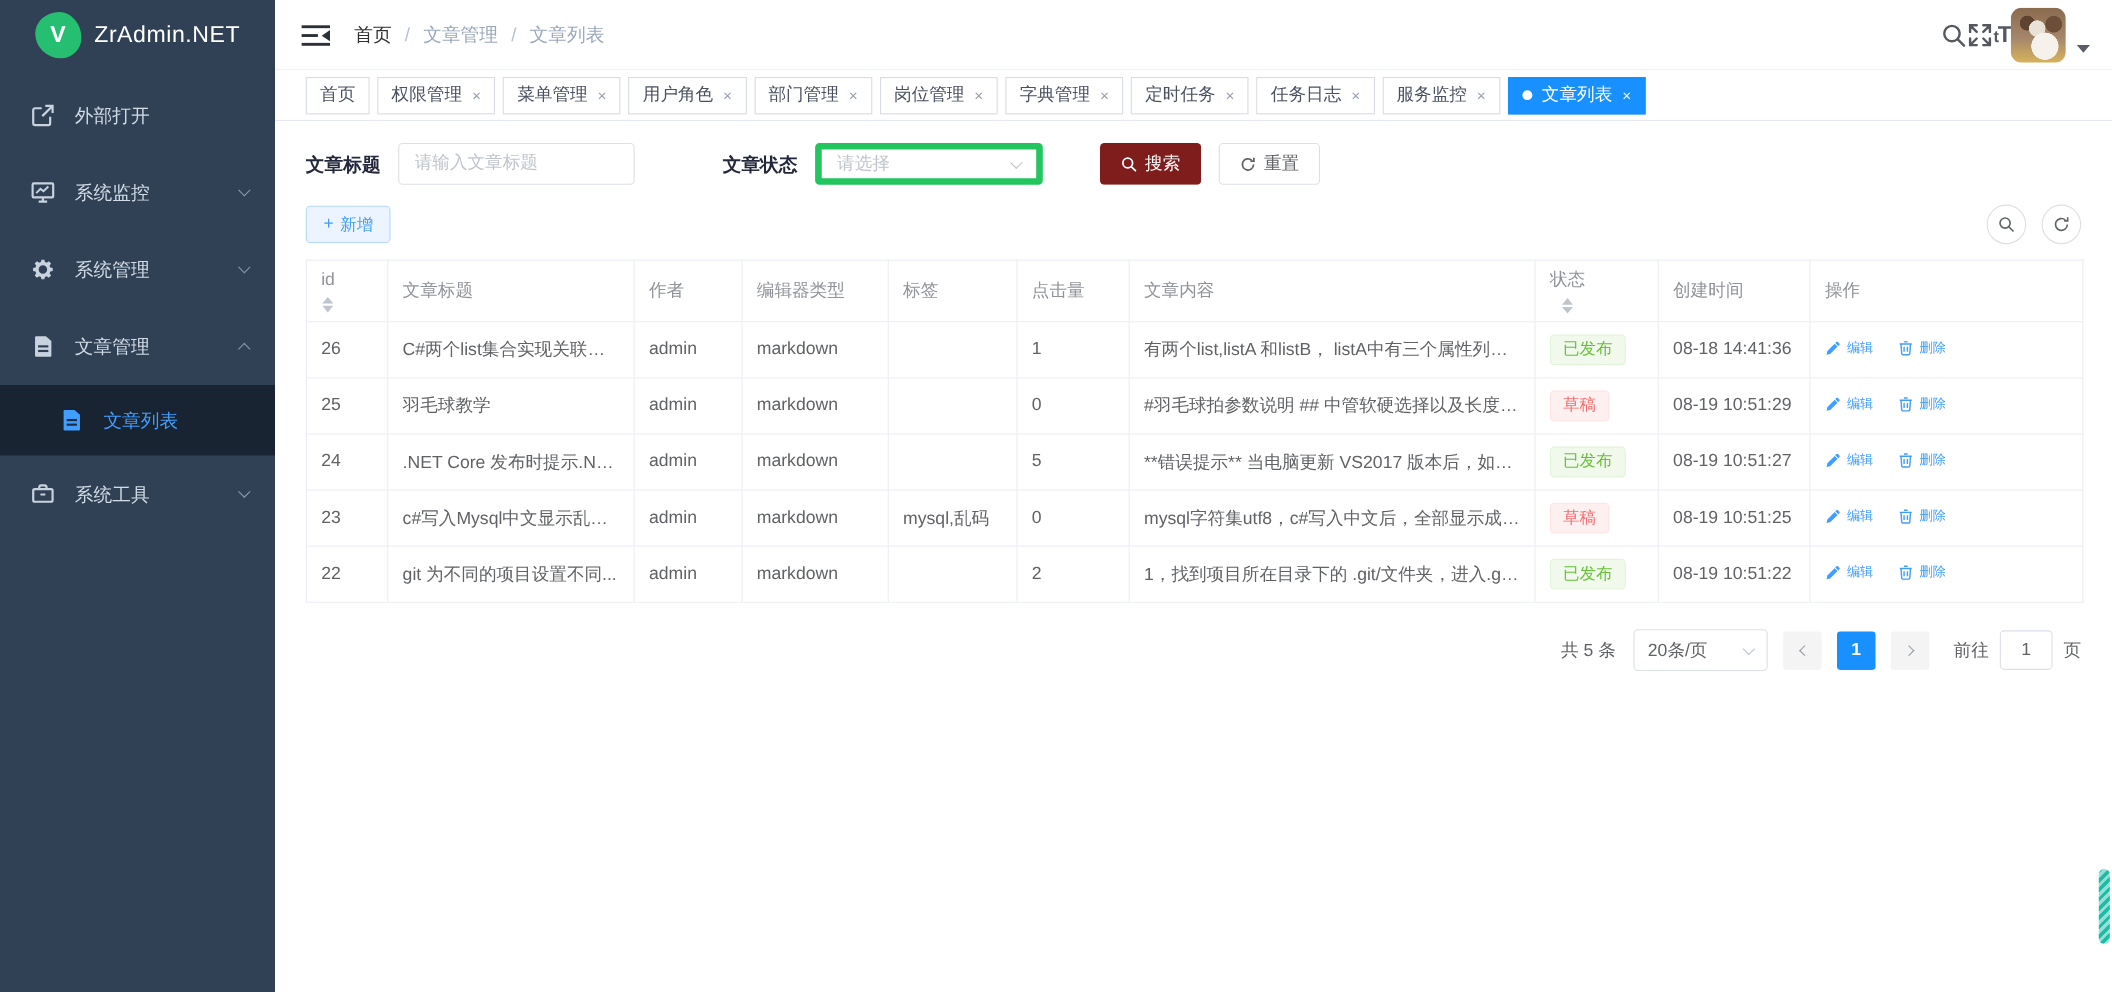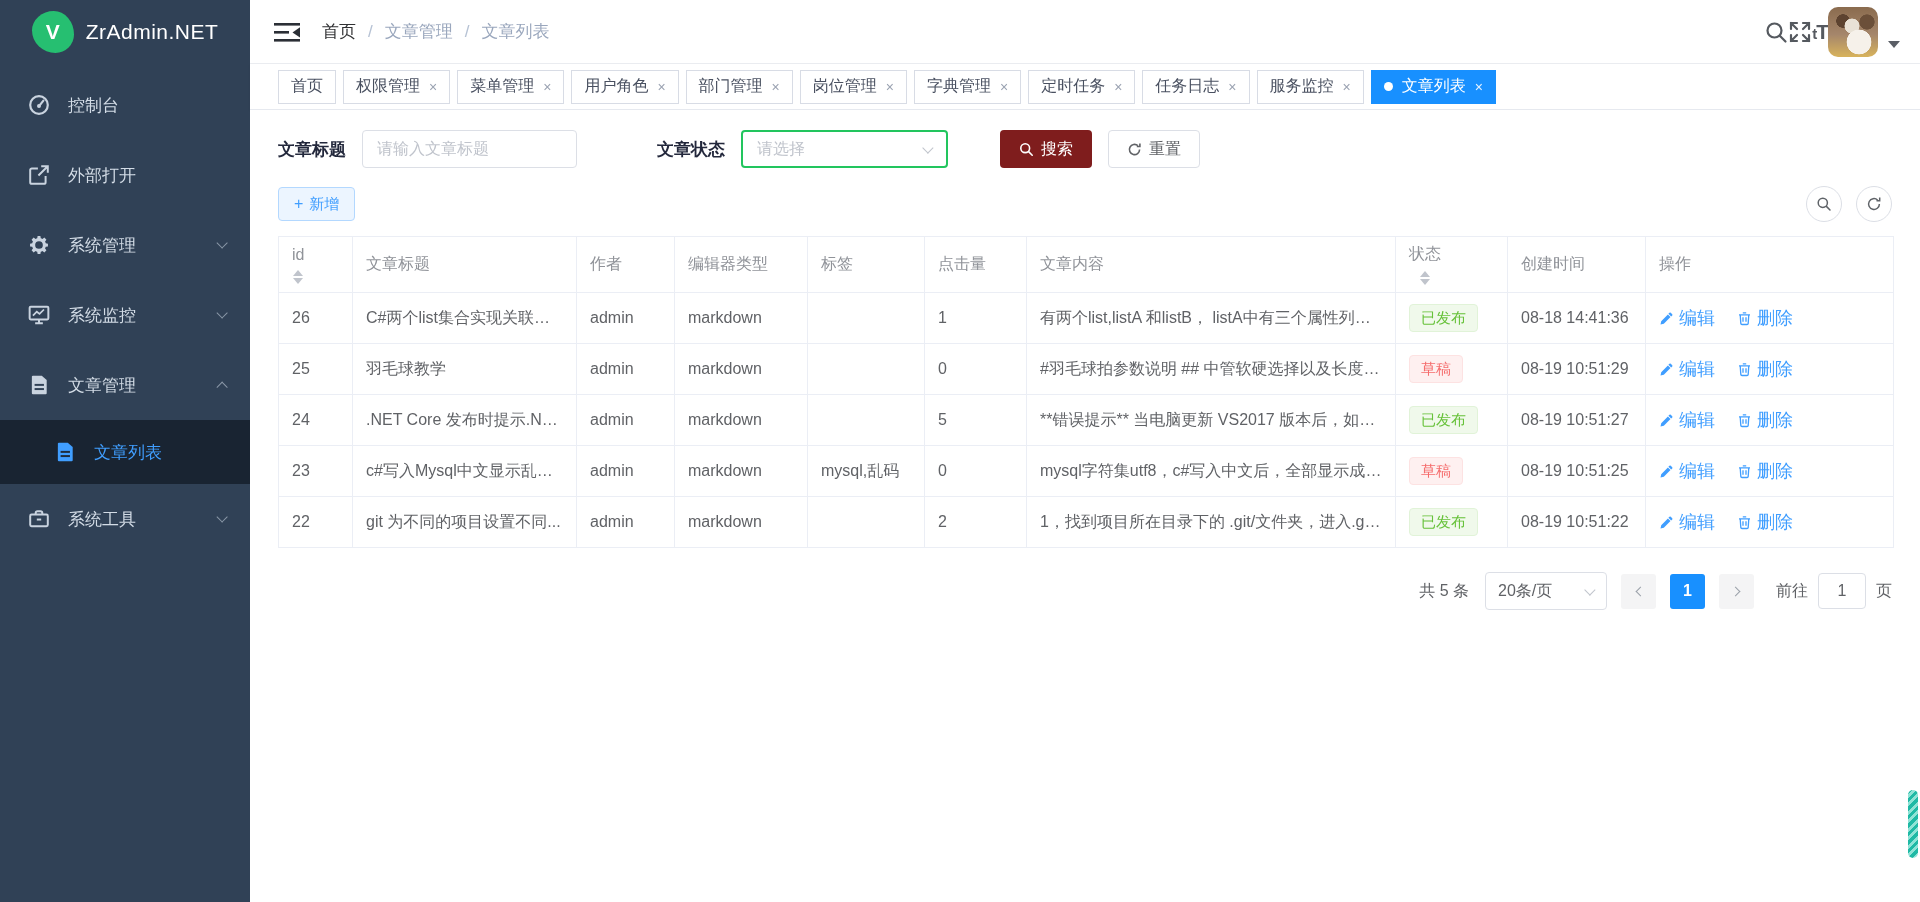--- a/index.html
+++ b/index.html
@@ -149,16 +149,6 @@
     </div>
     <nav class="menu">
 
-      <div class="menu-item">
-        <span class="mi-icon">
-          <svg viewBox="0 0 20 20">
-              <circle cx="10" cy="10" r="8" fill="none" stroke="currentColor" stroke-width="2"></circle>
-              <path d="M10 11 14 6" stroke="currentColor" stroke-width="2" stroke-linecap="round"></path>
-              <circle cx="10" cy="11" r="1.8" fill="currentColor"></circle>
-            </svg>
-        </span>
-        <span class="mi-label">控制台</span>
-      </div>
 
       <div class="menu-item">
         <span class="mi-icon">

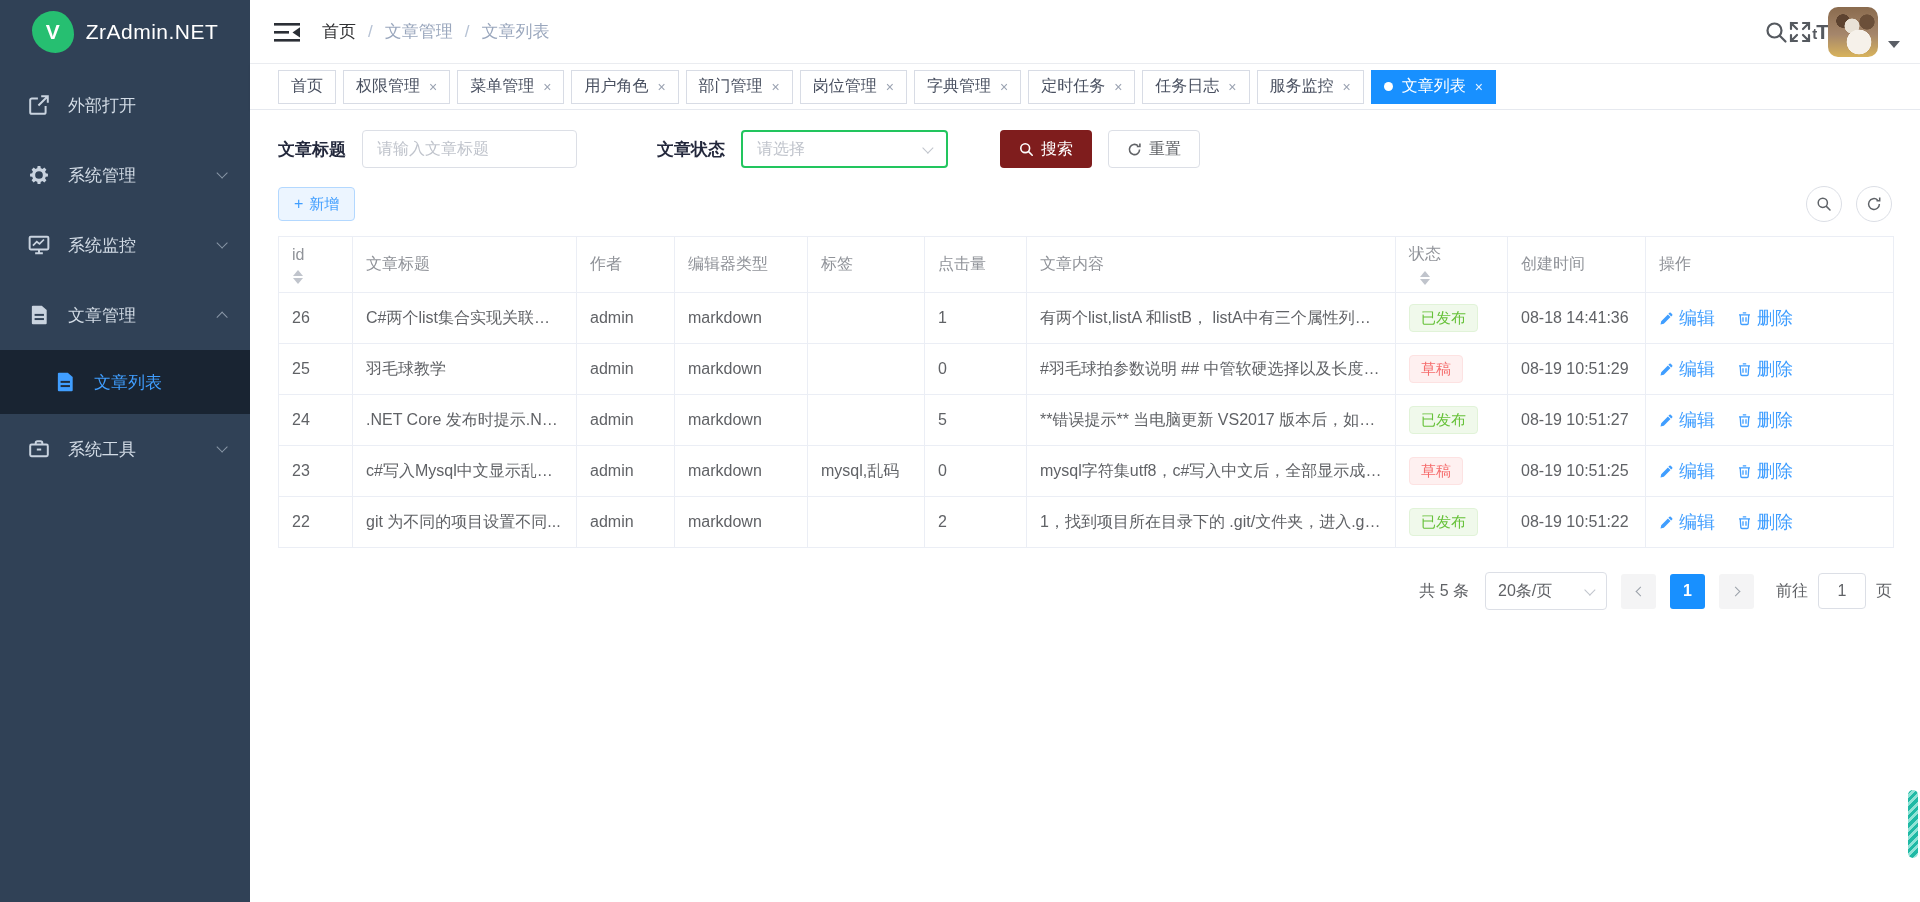--- a/index.html
+++ b/index.html
@@ -72,7 +72,7 @@
   .text-input { width:215px; height:38px; border:1px solid #dcdfe6; border-radius:4px; margin-left:16px;
     padding:0 14px; font-size:16px; color:#606266; outline:none; font-family:inherit; }
   .text-input::placeholder { color:#c0c4cc; }
-  .select-box { width:207px; height:38px; border:2px solid #22c55e; border-radius:4px; margin-left:16px;
+  .select-box { width:207px; height:38px; border:6px solid #22c55e; border-radius:4px; margin-left:16px;
     display:flex; align-items:center; justify-content:space-between; padding:0 14px; cursor:pointer; }
   .select-placeholder { color:#c0c4cc; font-size:16px; }
   .select-chev { border:solid #c0c4cc; border-width:0 1.6px 1.6px 0; padding:3.4px; transform:rotate(45deg); margin-top:-3px; }

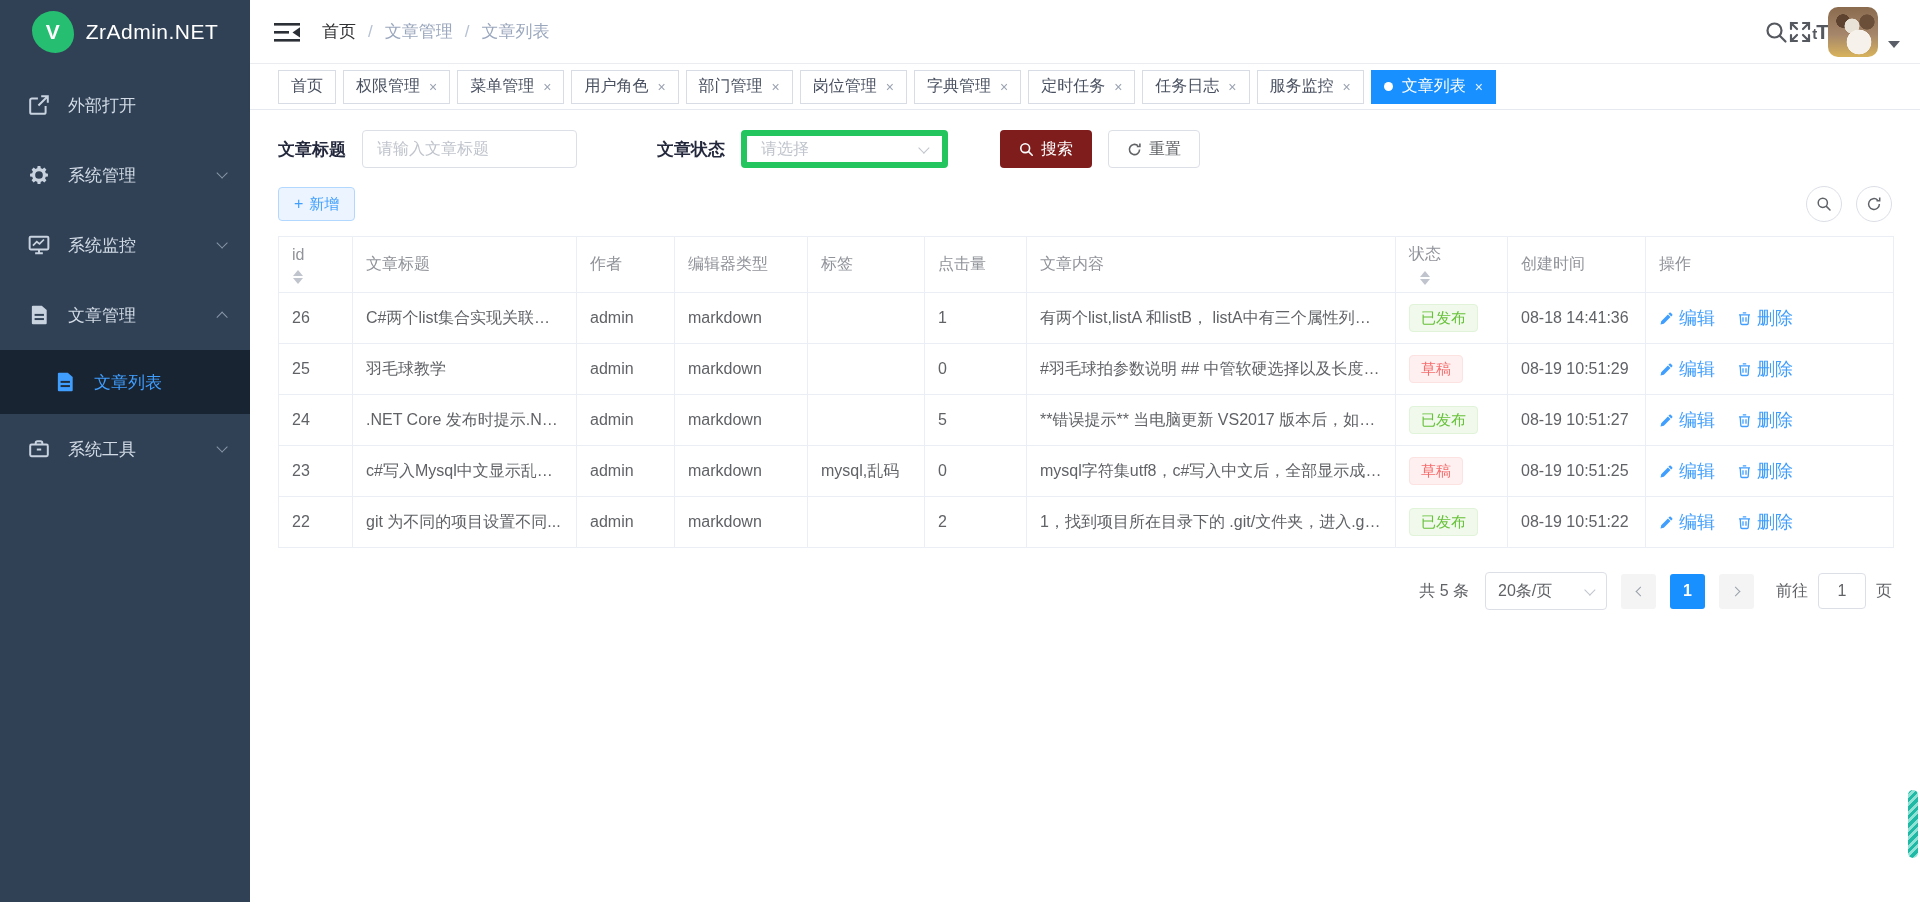--- a/index.html
+++ b/index.html
@@ -162,16 +162,6 @@
 
       <div class="menu-item">
         <span class="mi-icon">
-          <svg viewBox="0 0 16 16">
-              <path fill="currentColor" d="M8 5.2A2.8 2.8 0 1 0 8 10.8 2.8 2.8 0 0 0 8 5.2Zm6.5 3.8-1.6.3c-.1.4-.3.8-.5 1.2l1 1.4-1.5 1.5-1.4-1c-.4.2-.8.4-1.2.5l-.3 1.6H7l-.3-1.6c-.4-.1-.8-.3-1.2-.5l-1.4 1-1.5-1.5 1-1.4c-.2-.4-.4-.8-.5-1.2l-1.6-.3V7l1.6-.3c.1-.4.3-.8.5-1.2l-1-1.4 1.5-1.5 1.4 1c.4-.2.8-.4 1.2-.5L7 1.5h2l.3 1.6c.4.1.8.3 1.2.5l1.4-1 1.5 1.5-1 1.4c.2.4.4.8.5 1.2l1.6.3v2Z"></path>
-            </svg>
-        </span>
-        <span class="mi-label">系统管理</span>
-        <span class="chev down"></span>
-      </div>
-
-      <div class="menu-item">
-        <span class="mi-icon">
           <svg viewBox="0 0 20 20">
               <rect x="1.5" y="2.5" width="17" height="11.5" rx="1" fill="none" stroke="currentColor" stroke-width="1.8"></rect>
               <path d="M4.5 10.5 8 7l2.5 2 4-4" fill="none" stroke="currentColor" stroke-width="1.6"></path>
@@ -179,6 +169,16 @@
             </svg>
         </span>
         <span class="mi-label">系统监控</span>
+        <span class="chev down"></span>
+      </div>
+
+      <div class="menu-item">
+        <span class="mi-icon">
+          <svg viewBox="0 0 16 16">
+              <path fill="currentColor" d="M8 5.2A2.8 2.8 0 1 0 8 10.8 2.8 2.8 0 0 0 8 5.2Zm6.5 3.8-1.6.3c-.1.4-.3.8-.5 1.2l1 1.4-1.5 1.5-1.4-1c-.4.2-.8.4-1.2.5l-.3 1.6H7l-.3-1.6c-.4-.1-.8-.3-1.2-.5l-1.4 1-1.5-1.5 1-1.4c-.2-.4-.4-.8-.5-1.2l-1.6-.3V7l1.6-.3c.1-.4.3-.8.5-1.2l-1-1.4 1.5-1.5 1.4 1c.4-.2.8-.4 1.2-.5L7 1.5h2l.3 1.6c.4.1.8.3 1.2.5l1.4-1 1.5 1.5-1 1.4c.2.4.4.8.5 1.2l1.6.3v2Z"></path>
+            </svg>
+        </span>
+        <span class="mi-label">系统管理</span>
         <span class="chev down"></span>
       </div>
 

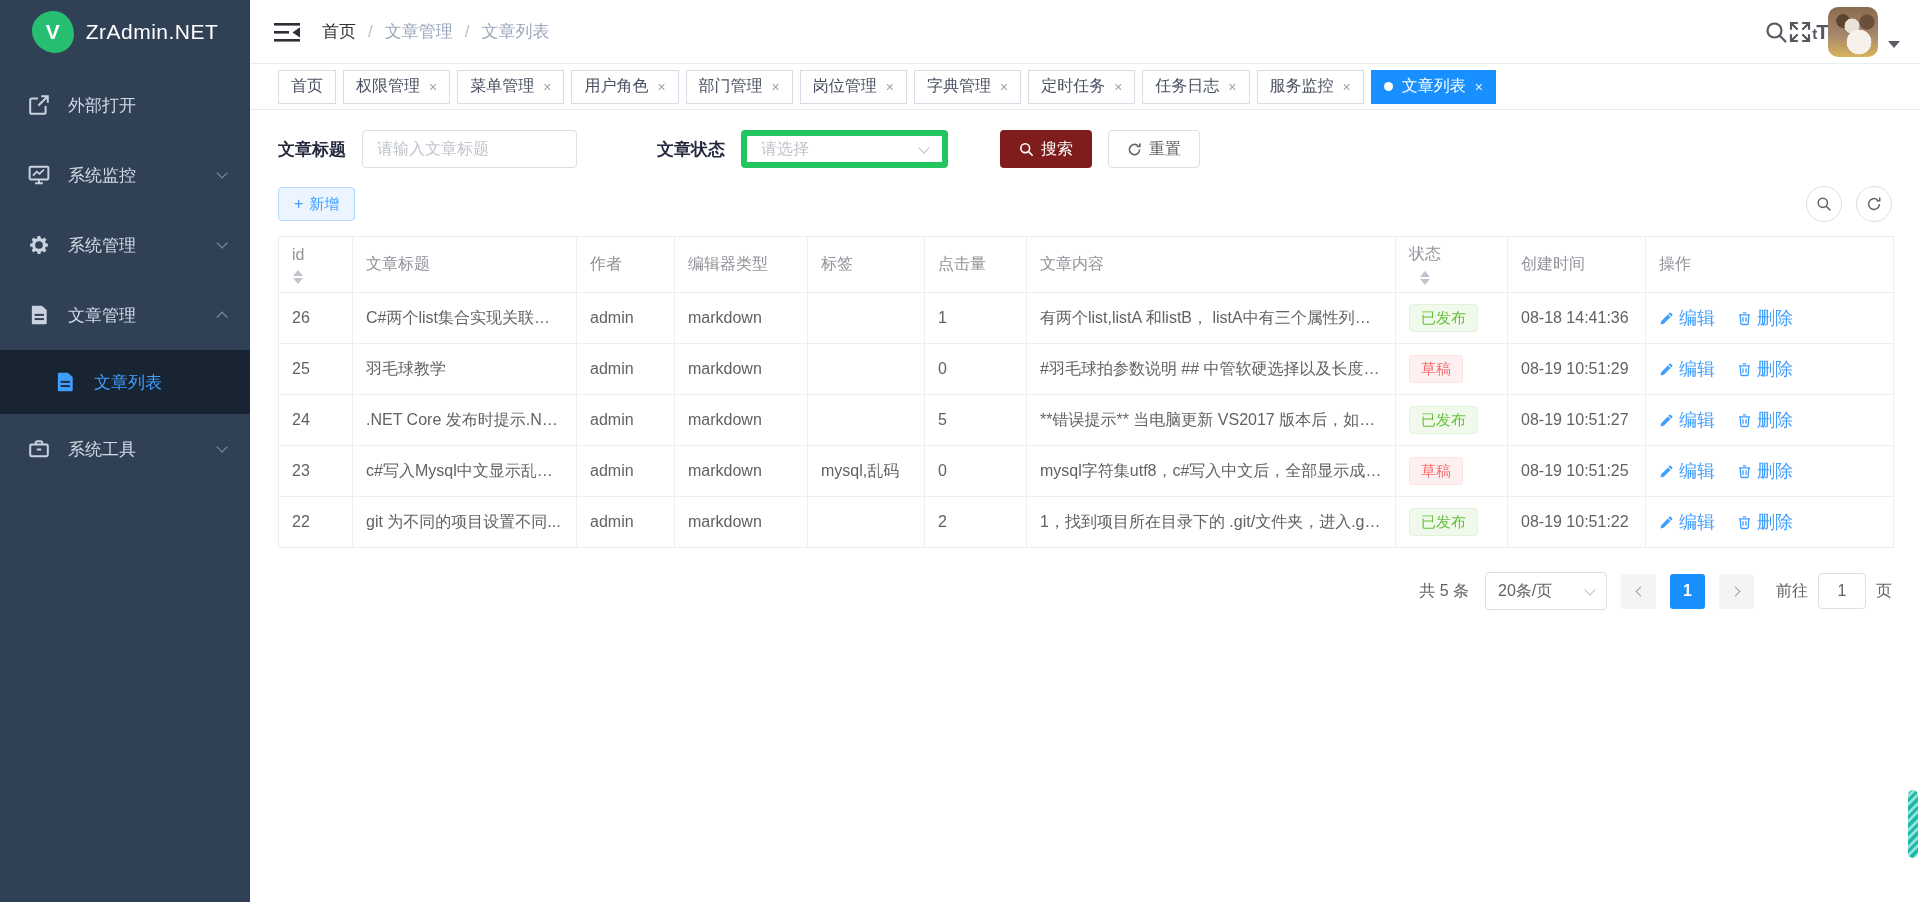--- a/index.html
+++ b/index.html
@@ -110,7 +110,7 @@
   .badge { display:inline-block; padding:4px 11px; border-radius:4px; font-size:15px; line-height:1.2; }
   .badge.success { color:#67c23a; background:#f0f9eb; border:1px solid #e1f3d8; }
   .badge.danger { color:#f56c6c; background:#fef0f0; border:1px solid #fde2e2; }
-  .op-link { color:#409eff; display:inline-flex; align-items:center; gap:5px; cursor:pointer; font-size:18px;text-align:right; }
+  .op-link { color:#409eff; display:inline-flex; align-items:center; gap:5px; cursor:pointer; font-size:12px;text-align:right; }
   .op-link + .op-link { margin-left:22px; }
   .op-link svg { width:15px; height:15px; }
 

